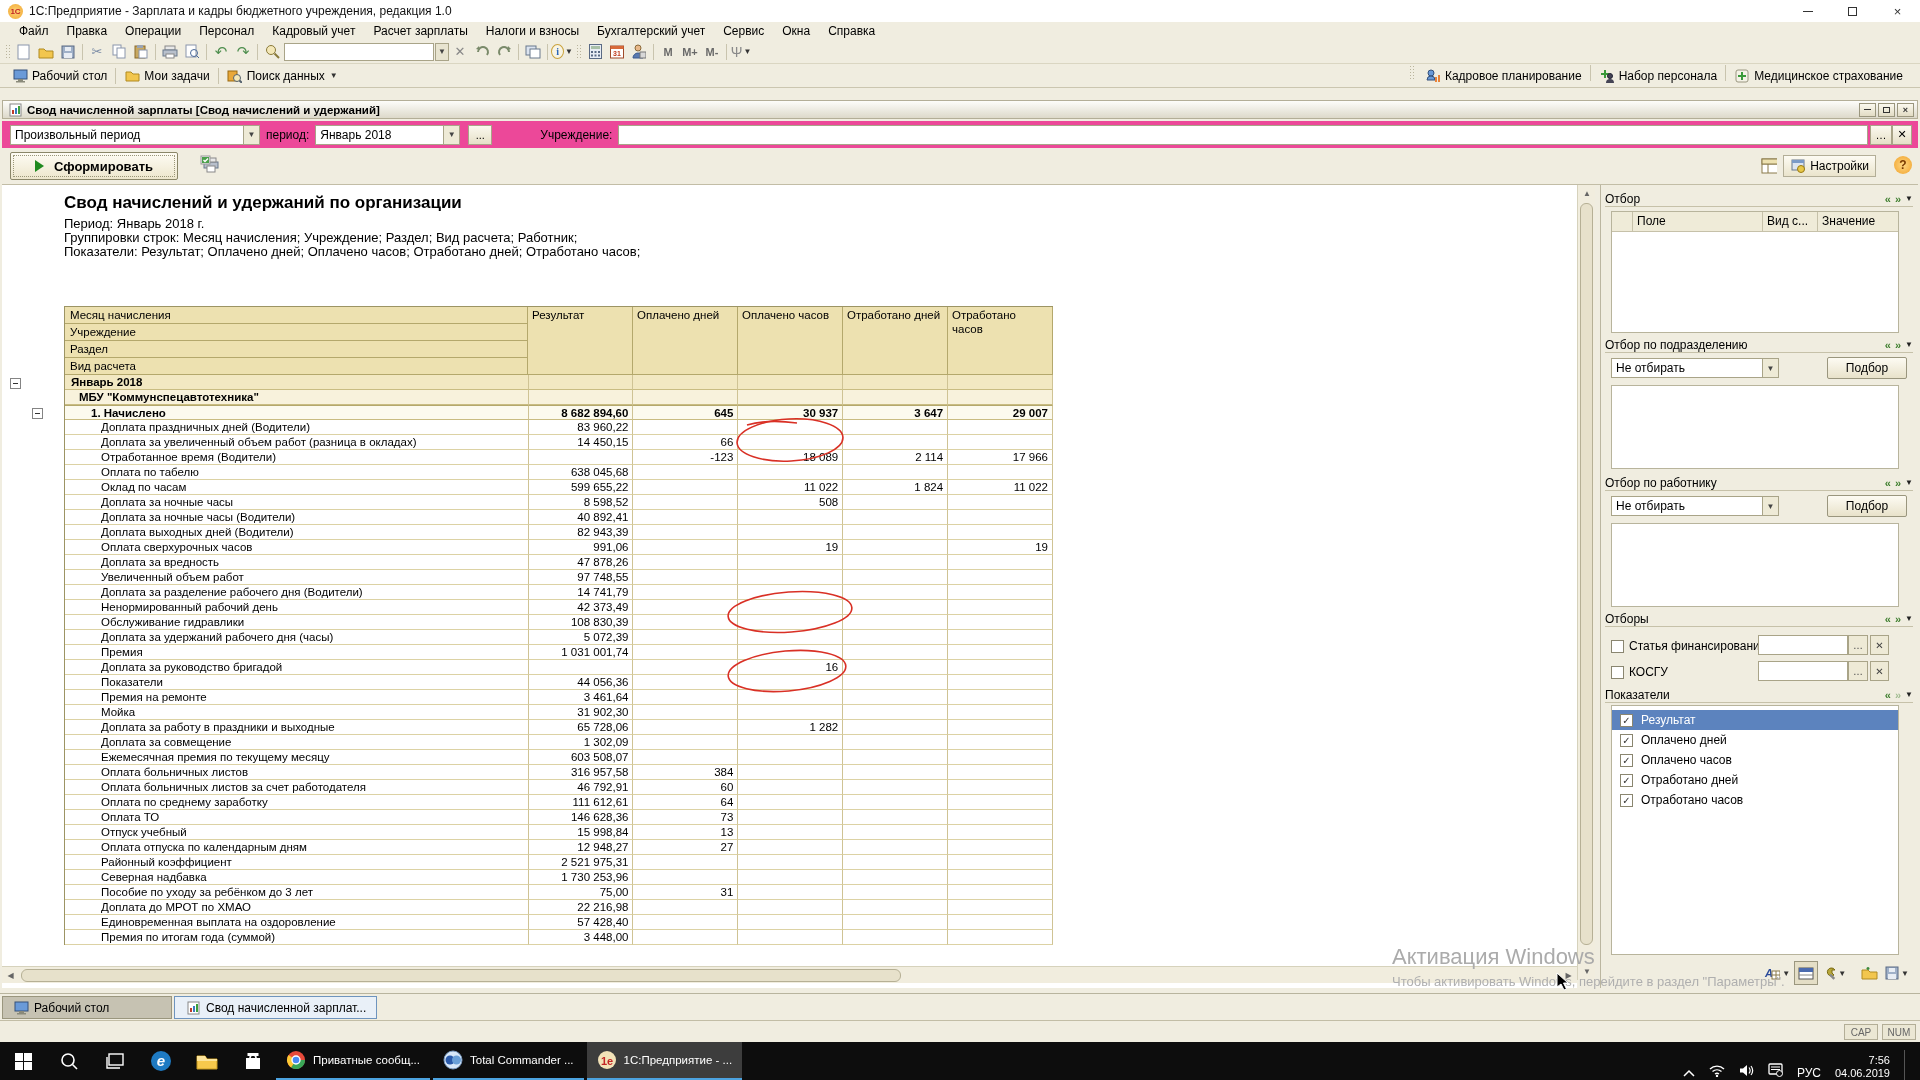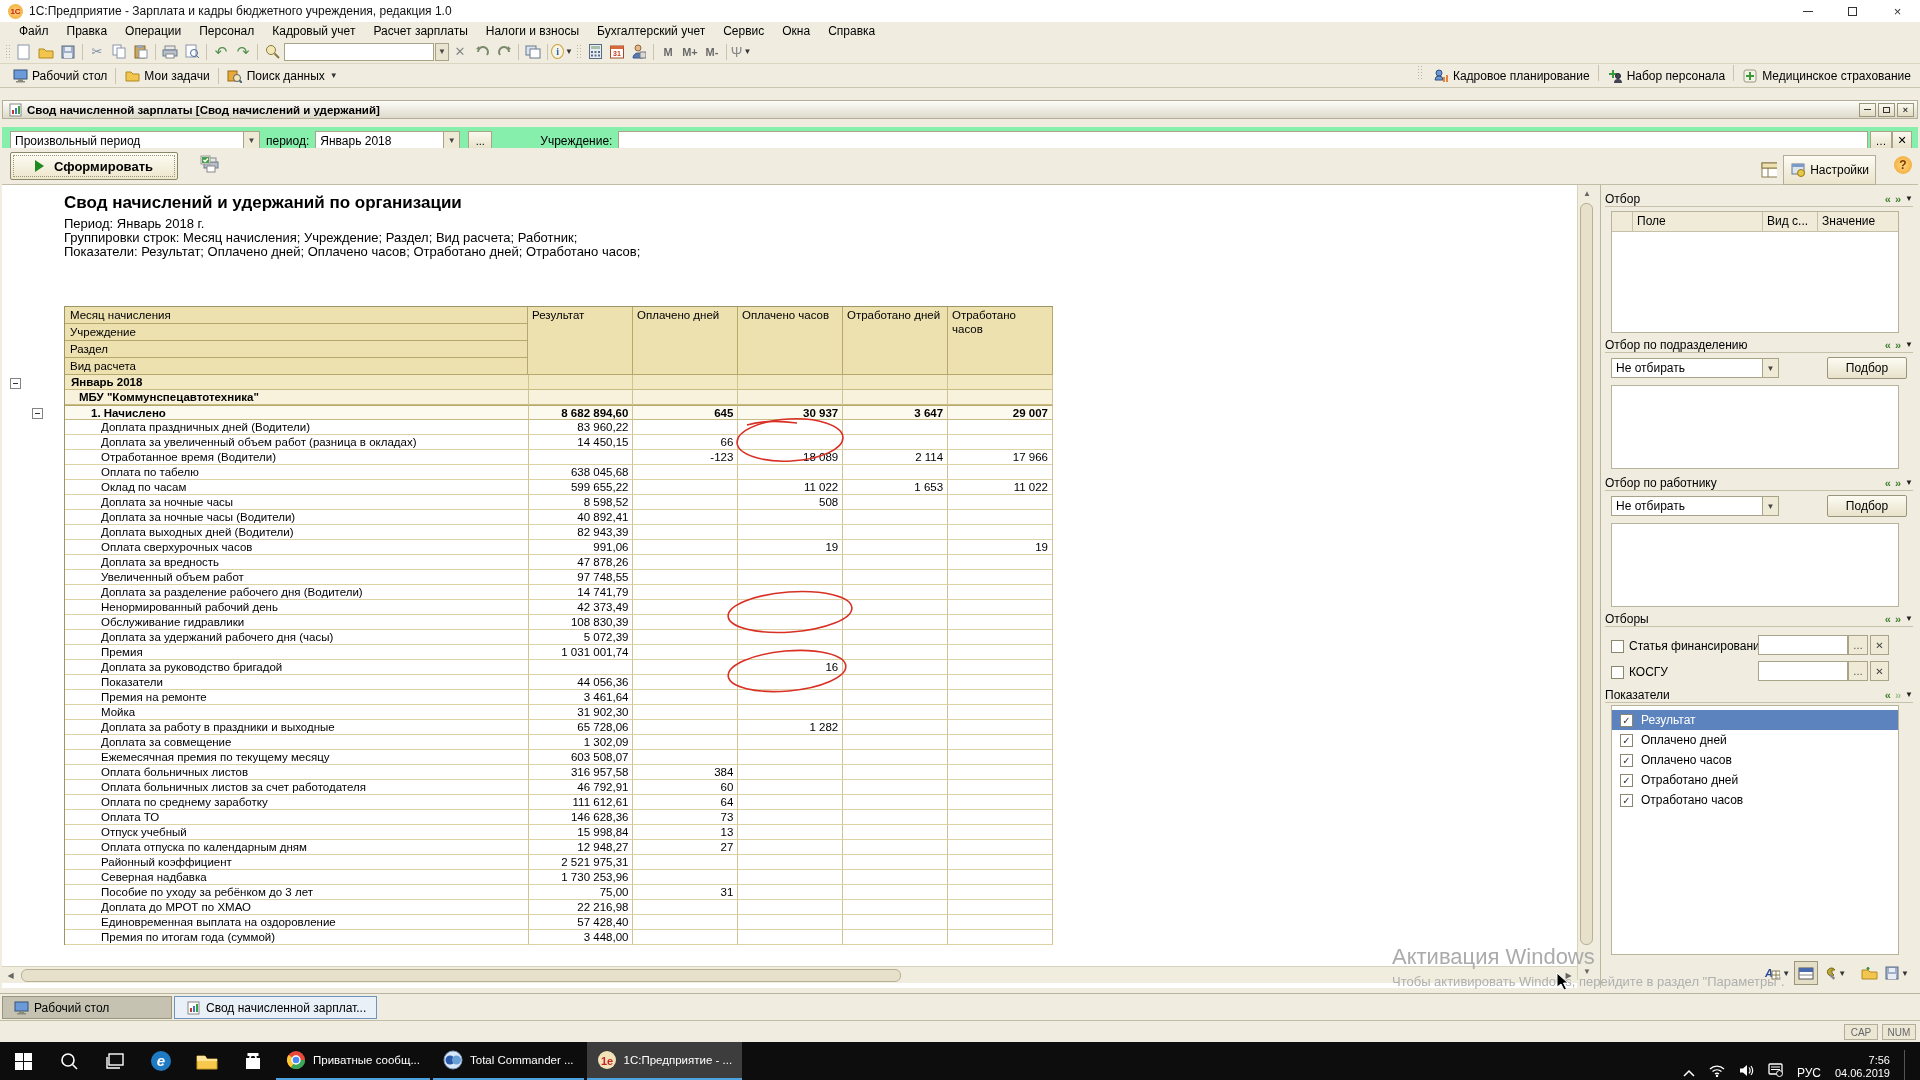--- a/index.html
+++ b/index.html
@@ -37,7 +37,7 @@
   .tooltabs{position:absolute;left:0;top:64px;width:1920px;height:24px;background:#F0EDE0;border-bottom:1px solid #CBC6B0;display:flex;align-items:center;padding-left:4px}
   .ttab{display:flex;align-items:center;gap:4px;padding:0 8px;height:22px;font-size:12px}
   .ttsep{width:1px;height:16px;background:#C9C4AE}
-  .tt-right{margin-left:auto;display:flex;align-items:flex-start;margin-right:1px}
+  .tt-right{margin-left:auto;display:flex;align-items:flex-start;margin-right:9px}
   .icon16{width:16px;height:16px;display:inline-flex;align-items:center;justify-content:center}
 
   

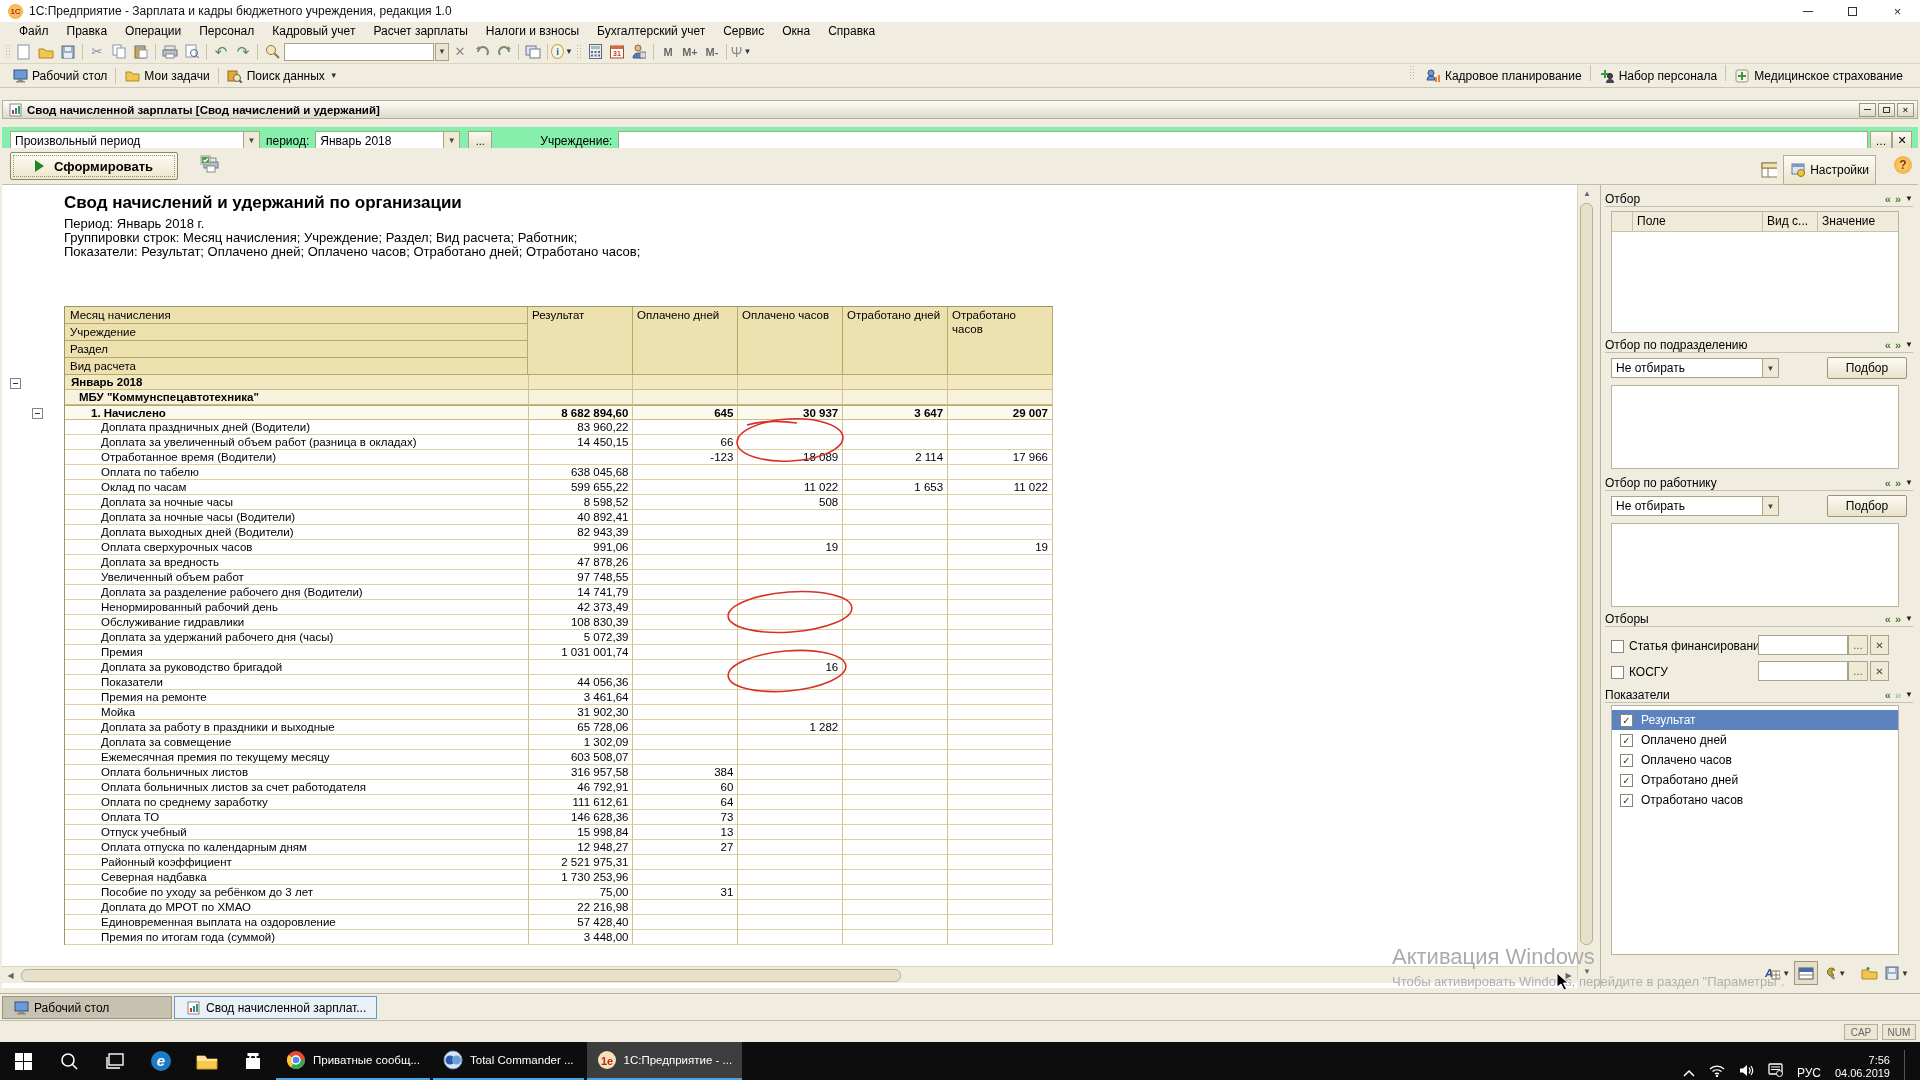--- a/index.html
+++ b/index.html
@@ -45,7 +45,7 @@
     border:1px solid #B3AE97;display:flex;align-items:center;padding-left:4px;font-weight:bold;font-size:11.5px}
   .docbtns{margin-left:auto;display:flex;gap:2px;margin-right:3px}
   .docbtn{width:17px;height:14px;background:linear-gradient(#FBF9EF,#E2DCC4);border:1px solid #9A967E;display:flex;align-items:center;justify-content:center;font-size:9px;color:#333}
-  .periodrow{position:absolute;left:2px;top:127px;width:1916px;height:27px;background:#86efac;display:flex;align-items:center}
+  .periodrow{position:absolute;left:2px;top:121px;width:1916px;height:27px;background:#ec4899;display:flex;align-items:center}
   .combo{height:20px;background:#fff;border:1px solid #A9A488;display:flex;align-items:center;padding-left:4px;font-size:12px}
   .combo .cdd{margin-left:auto;width:16px;height:18px;background:#EEEAD6;border-left:1px solid #A9A488;display:flex;align-items:center;justify-content:center;font-size:8px;color:#444}
   .sbtn{height:20px;background:linear-gradient(#FBF9EF,#E6E0C8);border:1px solid #A9A488;display:flex;align-items:center;justify-content:center;font-size:11px;padding:0 4px}

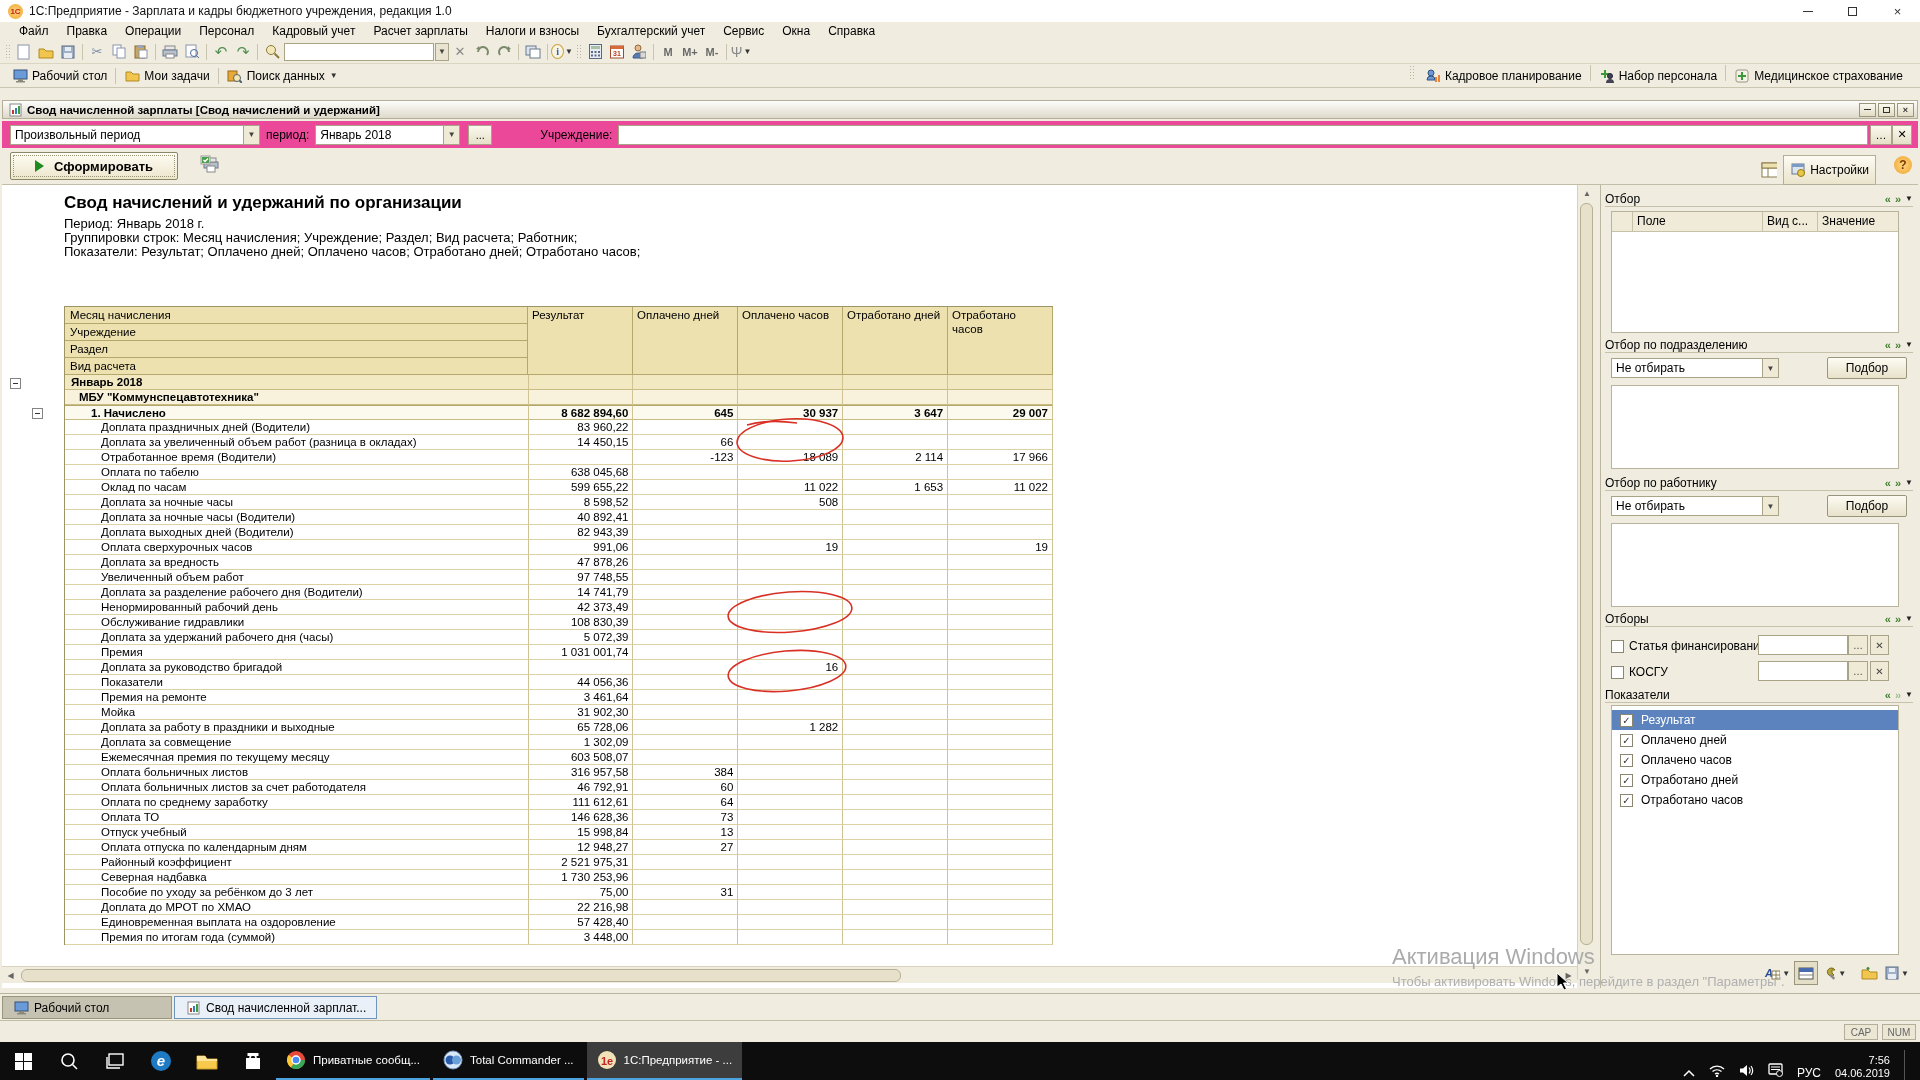--- a/index.html
+++ b/index.html
@@ -57,7 +57,7 @@
   .play{width:0;height:0;border-left:9px solid #1F8A1F;border-top:6px solid transparent;border-bottom:6px solid transparent}
   .printchk{position:absolute;left:196px;top:6px;width:24px;height:24px}
   .setgroup{position:absolute;right:42px;top:7px;display:flex;align-items:center;gap:6px}
-  .settingsbtn{height:30px;display:flex;align-items:center;gap:4px;padding:0 6px;border:1px solid #B3AE97;background:linear-gradient(#FDFBF3,#EAE4CC);font-size:12px}
+  .settingsbtn{height:22px;display:flex;align-items:center;gap:4px;padding:0 6px;border:1px solid #B3AE97;background:linear-gradient(#FDFBF3,#EAE4CC);font-size:12px}
   .helpbtn{position:absolute;right:6px;top:8px;width:18px;height:18px;border-radius:50%;background:radial-gradient(#FFD884,#F0A028);
     color:#7A3A00;font-weight:bold;font-size:12px;display:flex;align-items:center;justify-content:center}
 

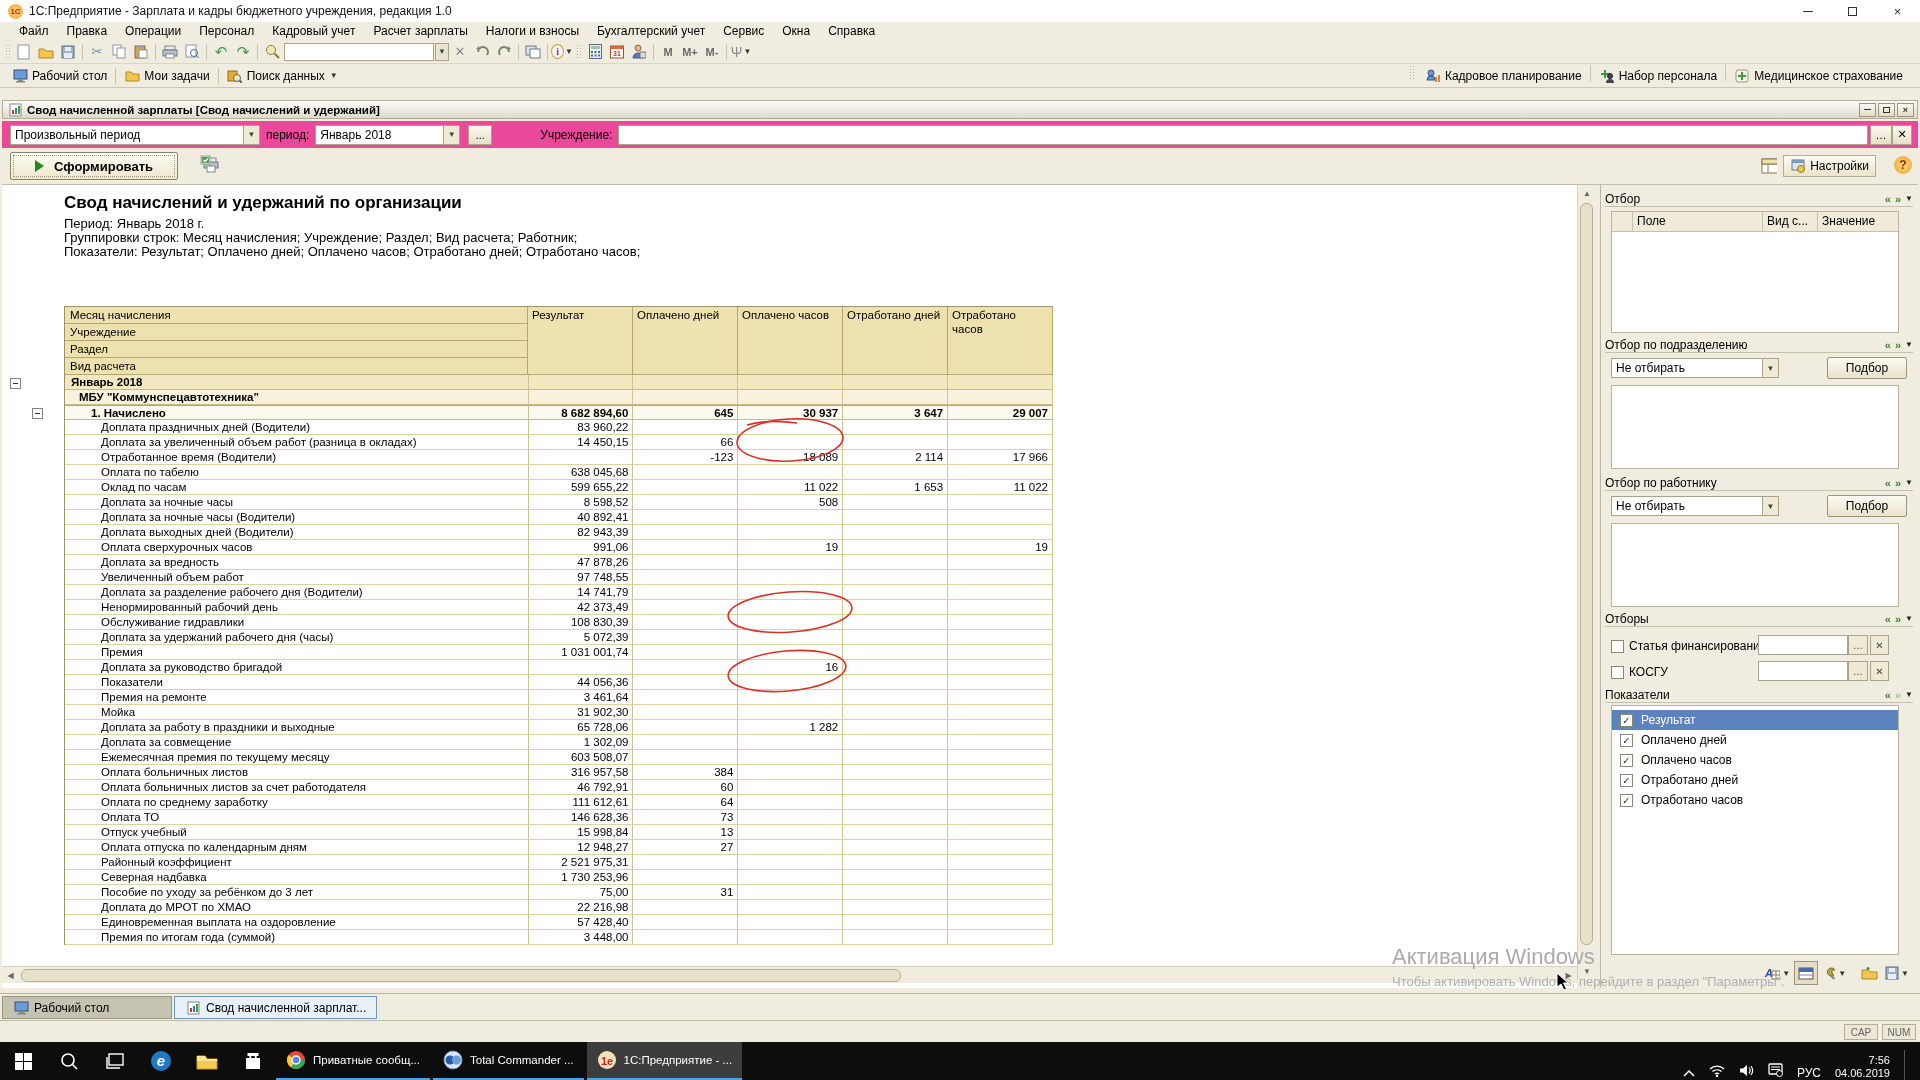--- a/index.html
+++ b/index.html
@@ -540,7 +540,7 @@
           <span class="c num">599 655,22</span>
           <span class="c num"></span>
           <span class="c num">11 022</span>
-          <span class="c num">1 653</span>
+          <span class="c num">1 824</span>
           <span class="c num">11 022</span>
         </div>
           <div class="trow lvl3">

